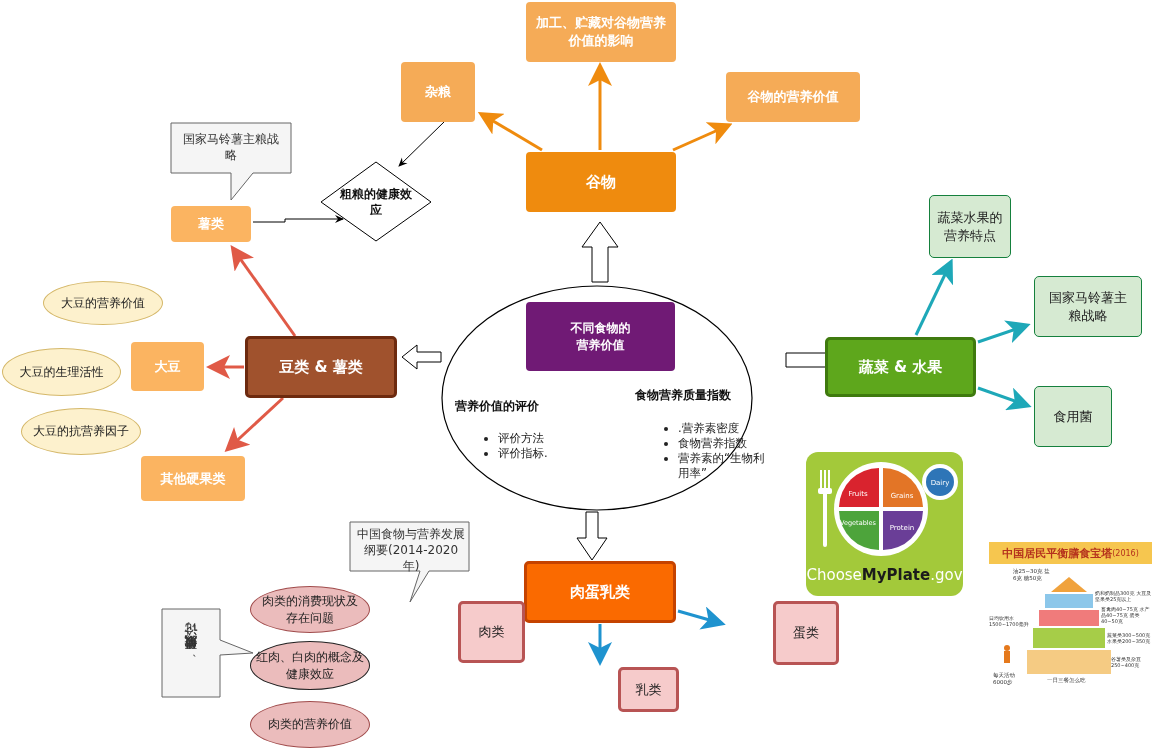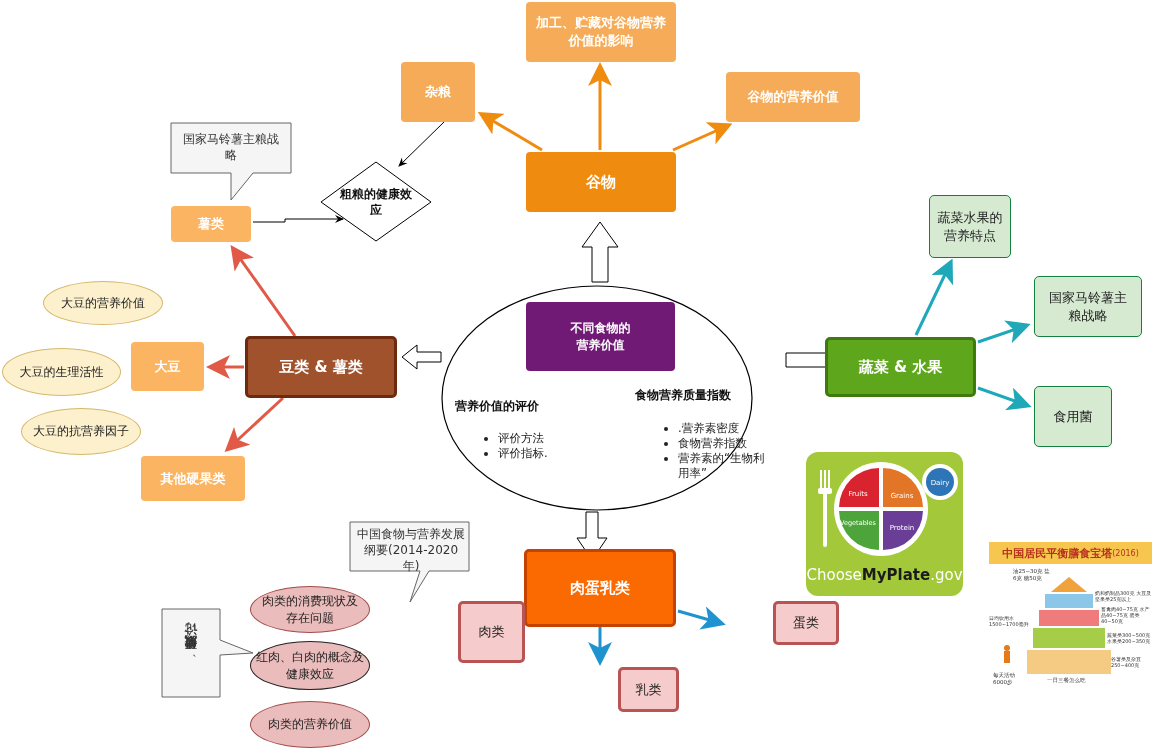--- a/index.html
+++ b/index.html
@@ -119,7 +119,7 @@
 <div class="box green-leaf" style="left:1034px;top:276px;width:108px;height:61px;padding:0 14px;">国家马铃薯主粮战略</div>
 <div class="box green-leaf" style="left:1034px;top:386px;width:78px;height:61px;">食用菌</div>
 
-<div class="box meat" style="left:524px;top:549px;width:152px;height:78px;">肉蛋乳类</div>
+<div class="box meat" style="left:524px;top:561px;width:152px;height:62px;">肉蛋乳类</div>
 <div class="box pink-leaf" style="left:410px;top:601px;width:67px;height:62px;">肉类</div>
 <div class="box pink-leaf" style="left:570px;top:667px;width:61px;height:45px;">乳类</div>
 <div class="box pink-leaf" style="left:725px;top:601px;width:66px;height:44px;">蛋类</div>

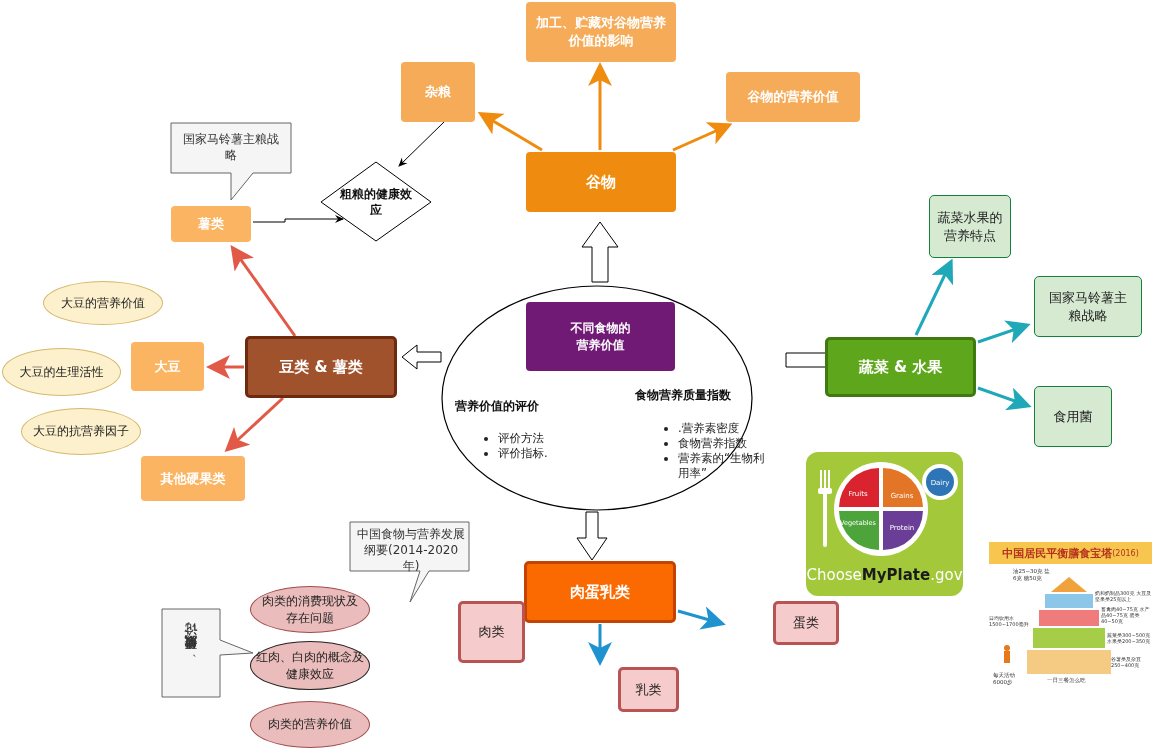--- a/index.html
+++ b/index.html
@@ -122,7 +122,7 @@
 <div class="box meat" style="left:524px;top:561px;width:152px;height:62px;">肉蛋乳类</div>
 <div class="box pink-leaf" style="left:410px;top:601px;width:67px;height:62px;">肉类</div>
 <div class="box pink-leaf" style="left:570px;top:667px;width:61px;height:45px;">乳类</div>
-<div class="box pink-leaf" style="left:725px;top:601px;width:66px;height:44px;">蛋类</div>
+<div class="box pink-leaf" style="left:725px;top:601px;width:66px;height:64px;">蛋类</div>
 <div class="box pink-ellipse" style="left:250px;top:586px;width:120px;height:47px;padding:0 6px;">肉类的消费现状及存在问题</div>
 <div class="box pink-ellipse dark" style="left:250px;top:641px;width:120px;height:49px;padding:0 4px;">红肉、白肉的概念及健康效应</div>
 <div class="box pink-ellipse" style="left:250px;top:701px;width:120px;height:47px;">肉类的营养价值</div>

